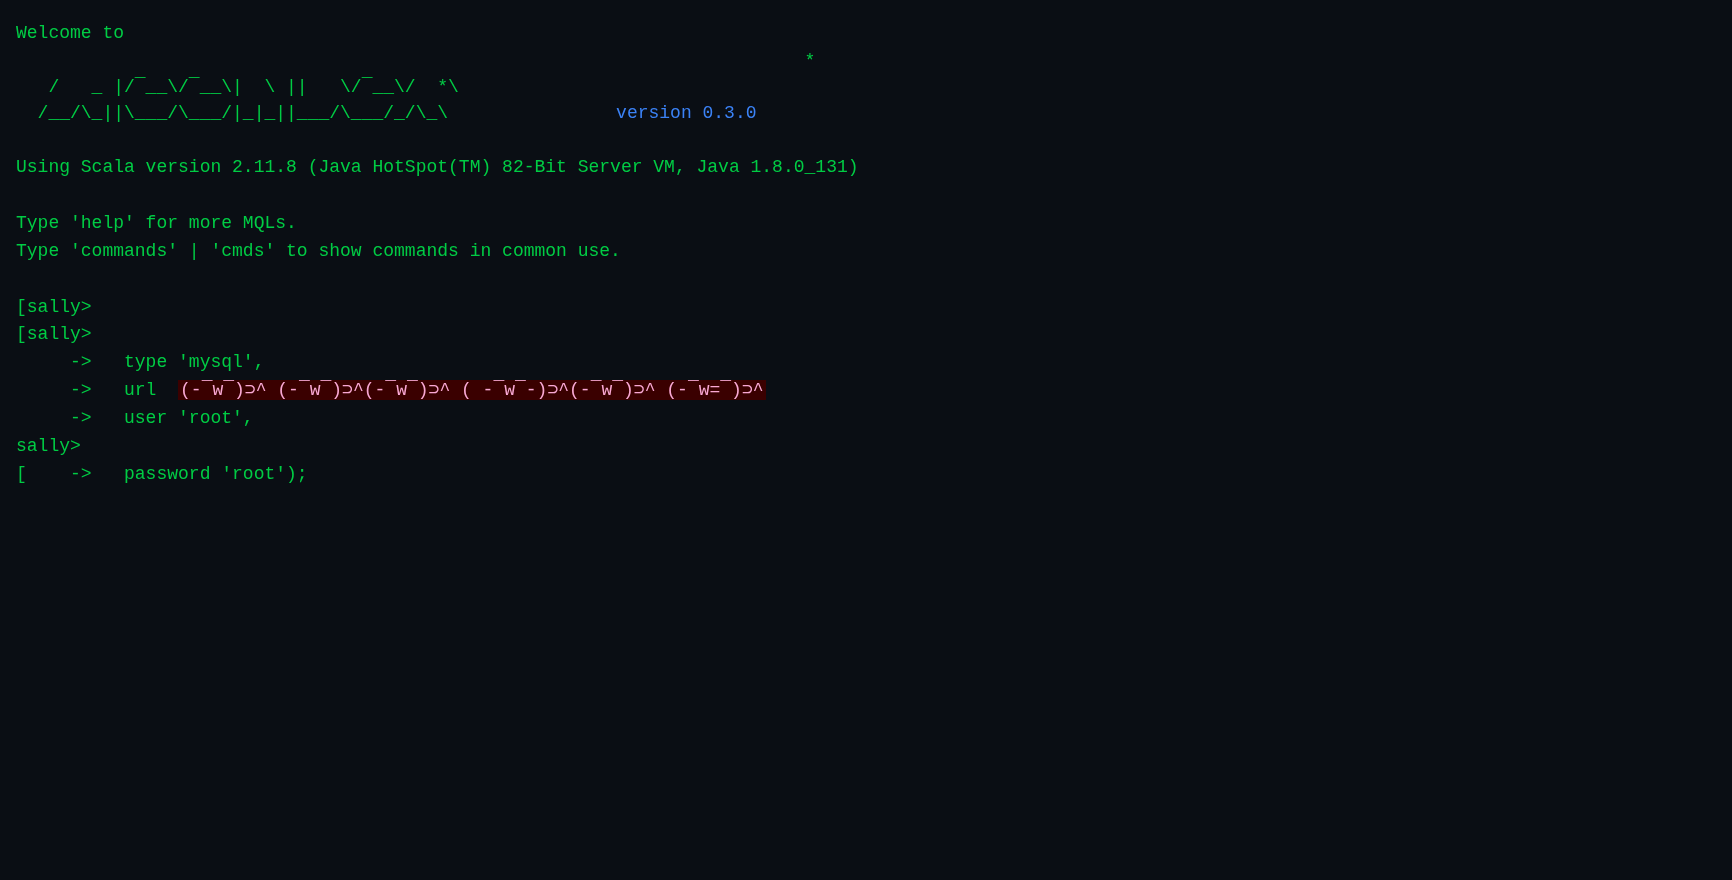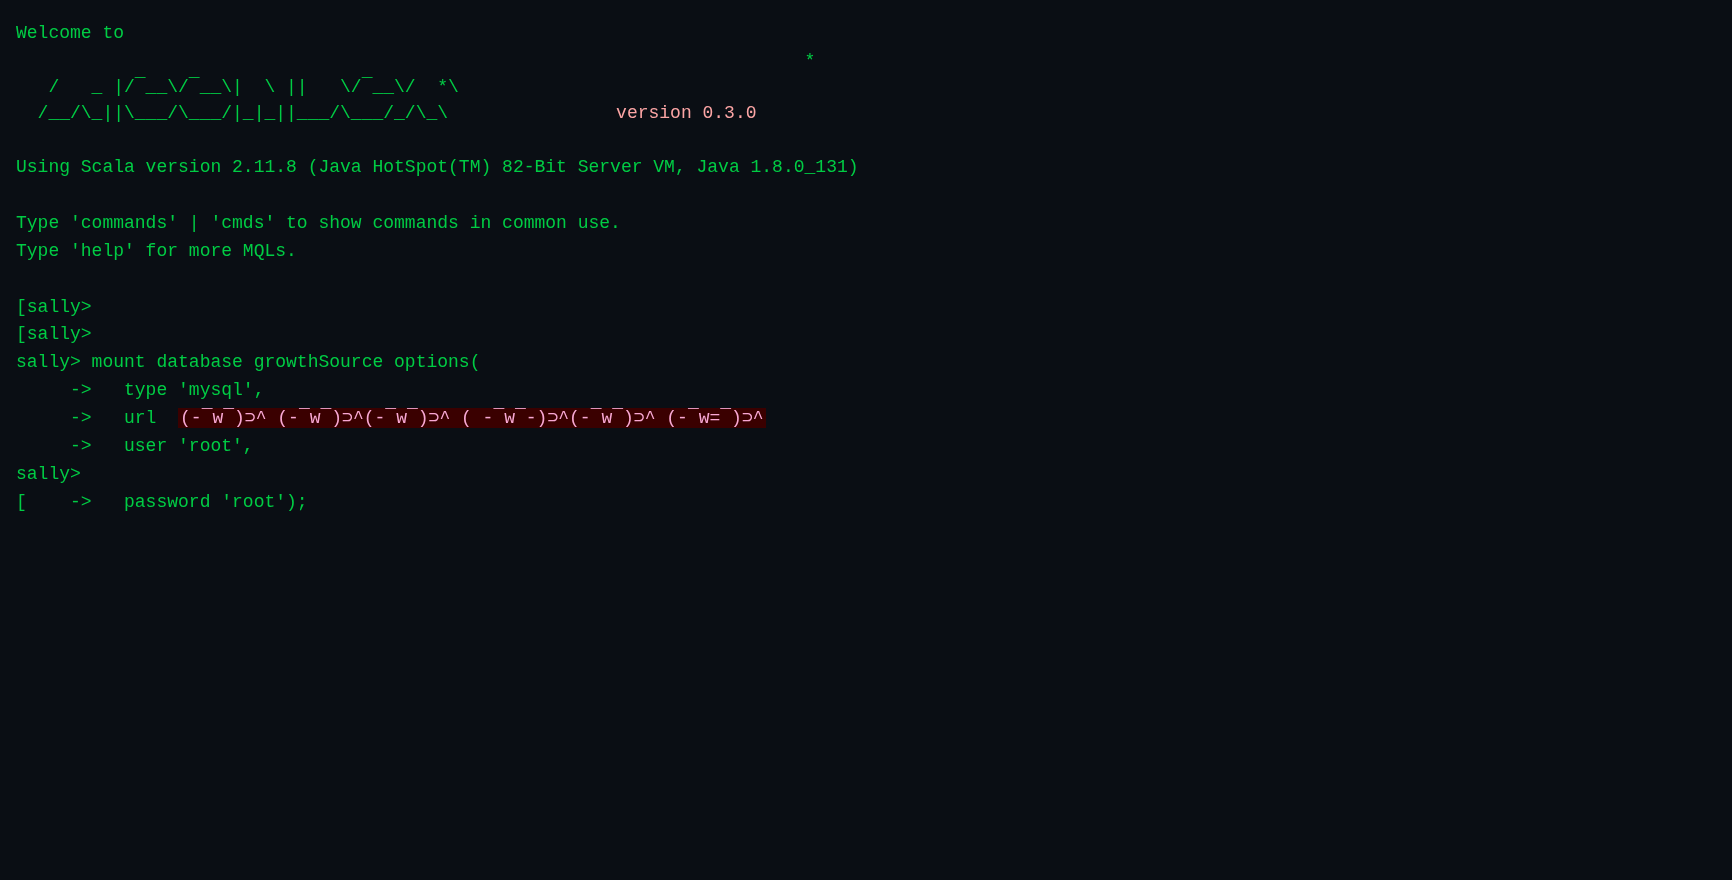--- a/index.html
+++ b/index.html
@@ -43,7 +43,7 @@
     }
 
     .version-text {
-      color: #fca5a5;
+      color: #3b82f6;
       margin-left: 60px;
     }
 

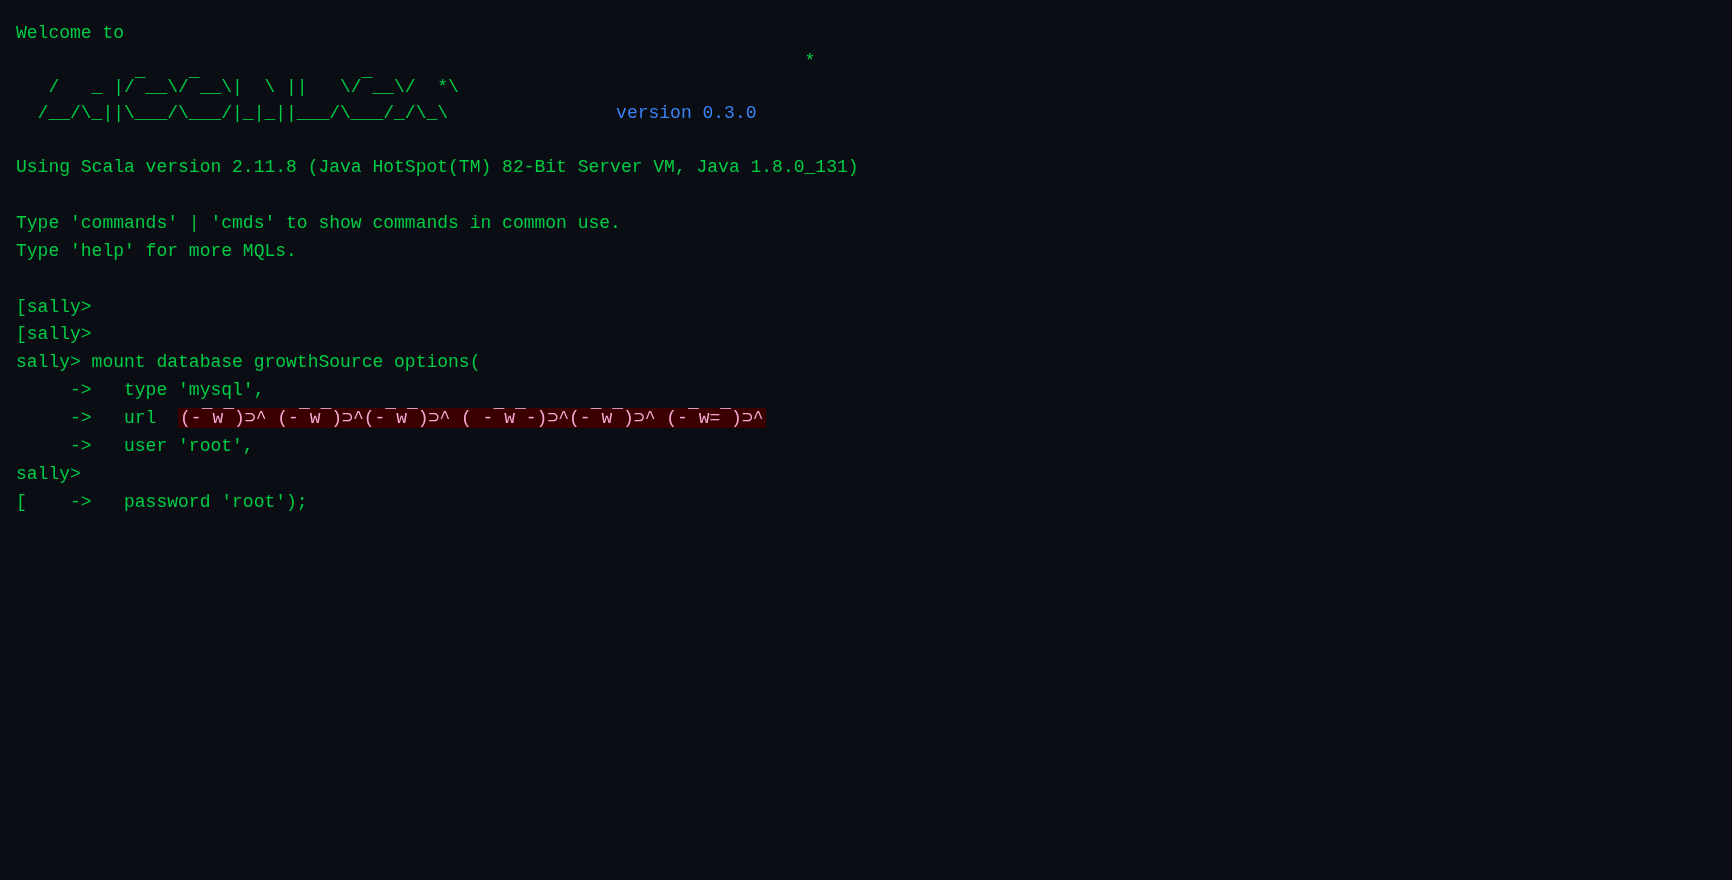--- a/index.html
+++ b/index.html
@@ -77,8 +77,8 @@
 
   <div class="blank"></div>
 
+  <span class="line">Type 'help' for more MQLs.</span>
   <span class="line">Type 'commands' | 'cmds' to show commands in common use.</span>
-  <span class="line">Type 'help' for more MQLs.</span>
 
   <div class="blank"></div>
 

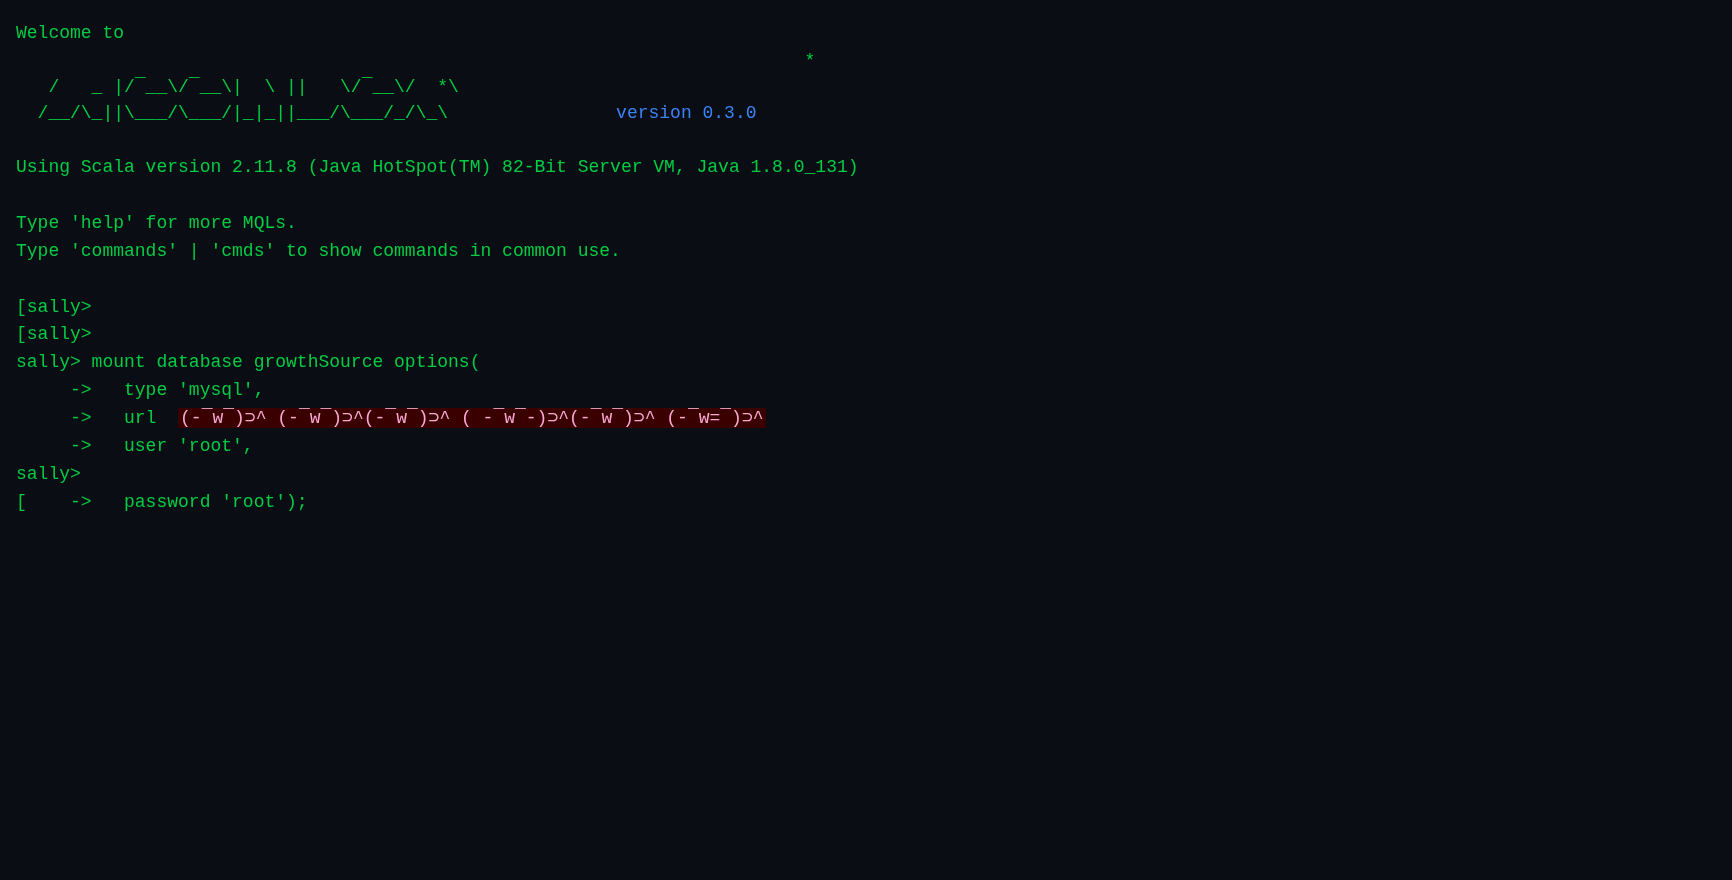--- a/index.html
+++ b/index.html
@@ -84,7 +84,6 @@
 
   <span class="line">[sally&gt;</span>
   <span class="line">[sally&gt;</span>
-  <span class="line">sally&gt; mount database growthSource options(</span>
   <span class="line">     -&gt;   type 'mysql',</span>
   <span class="line">     -&gt;   url  <span class="url-highlight">(-¯w¯)⊃^ (-¯w¯)⊃^(-¯w¯)⊃^ ( -¯w¯-)⊃^(-¯w¯)⊃^ (-¯w=¯)⊃^</span></span>
   <span class="line">     -&gt;   user 'root',</span>

